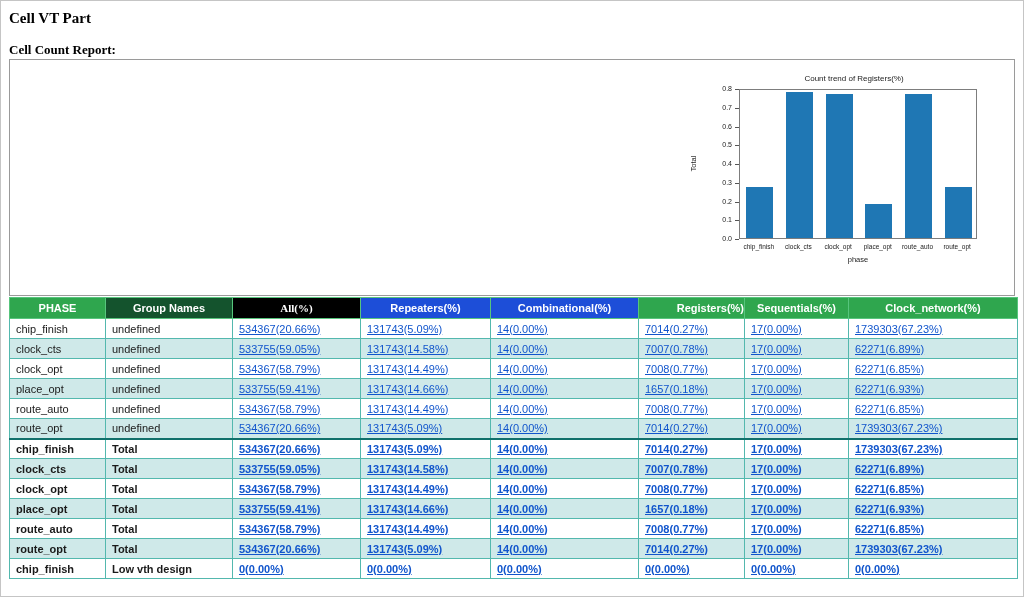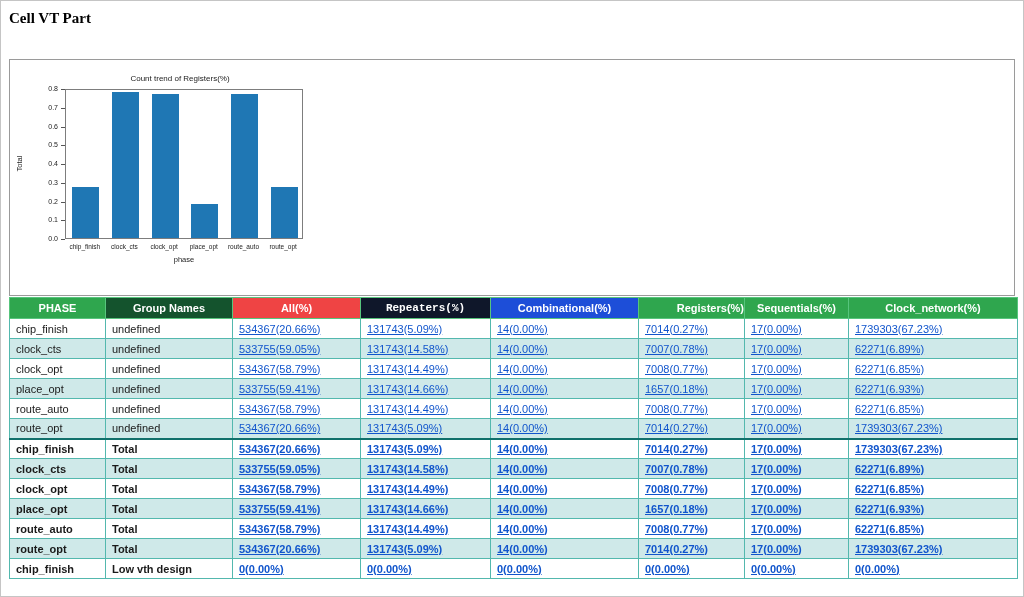--- a/index.html
+++ b/index.html
@@ -86,6 +86,7 @@
 
   <div class="titles">
     <div class="page-title">Cell VT Part</div>
+    <div class="page-subtitle">Cell Count Report:</div>
   </div>
 
   <div class="chart-panel">

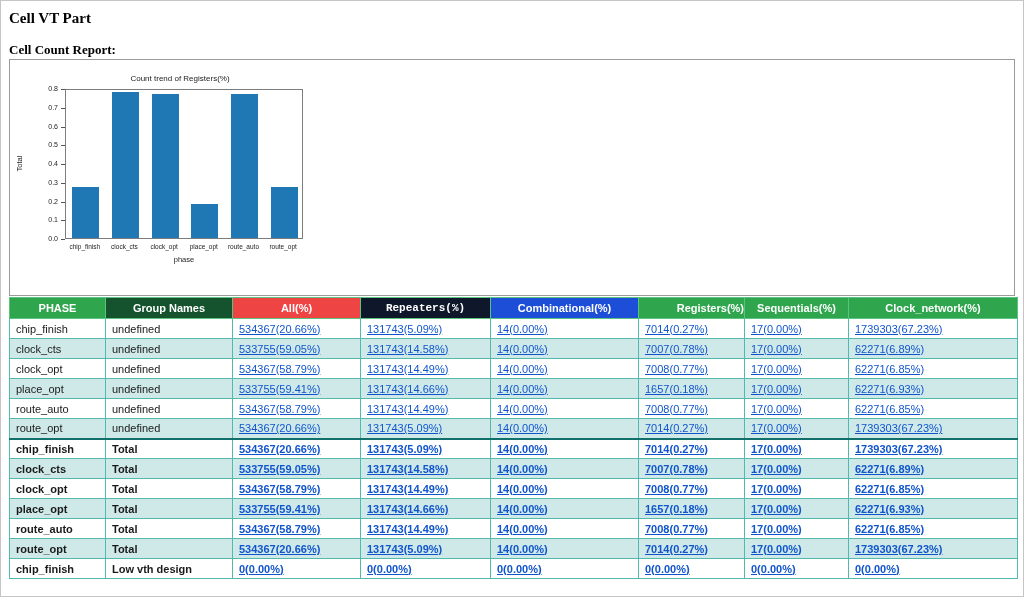--- a/index.html
+++ b/index.html
@@ -21,7 +21,7 @@
   .chart-panel {
     position:absolute; left:8px; right:8px; top:58px; height:237px;
     border:1px solid #9a9a9a; background:#fff;
-    display:flex; justify-content:flex-start; align-items:flex-start;
+    display:flex; justify-content:flex-end; align-items:flex-start;
   }
   .chart-fig { position:relative; width:330px; height:200px; margin-top:14px; }
   .chart-title {

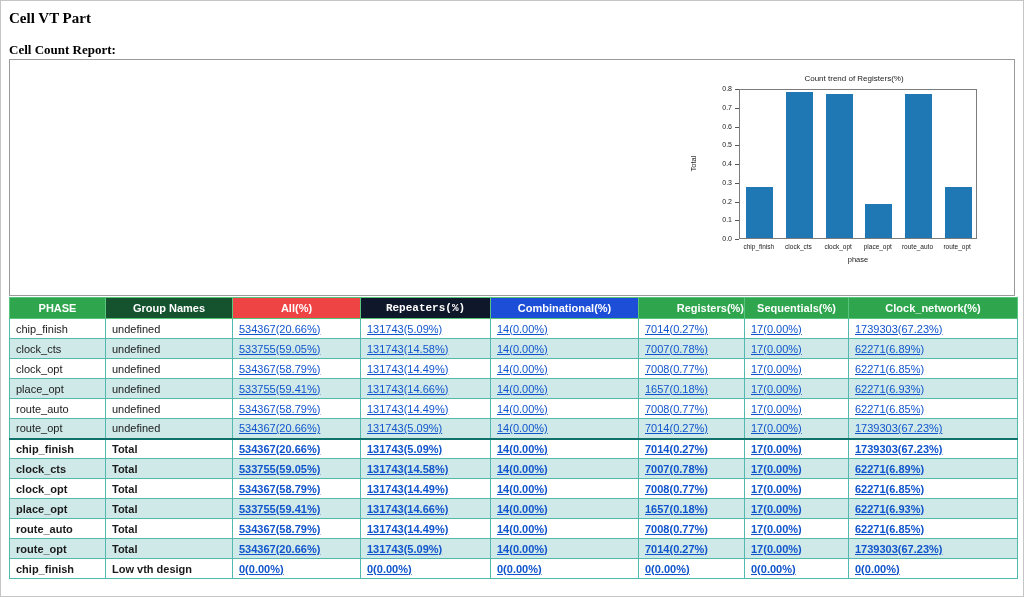--- a/index.html
+++ b/index.html
@@ -146,7 +146,7 @@
       <tr id="header-row">
           <th style="background: rgb(47, 166, 78);">PHASE</th>
           <th style="background: #14532d;">Group Names</th>
-          <th style="background: #ef4444;">All(%)</th>
+          <th style="background: #000000; font-family: Liberation Serif, serif;">All(%)</th>
           <th style="background: #0f172a; font-family: Liberation Mono, monospace;">Repeaters(%)</th>
           <th style="background: #1d4ed8;">Combinational(%)</th>
           <th style="background: rgb(47, 166, 78); text-align: right;">Registers(%)</th>

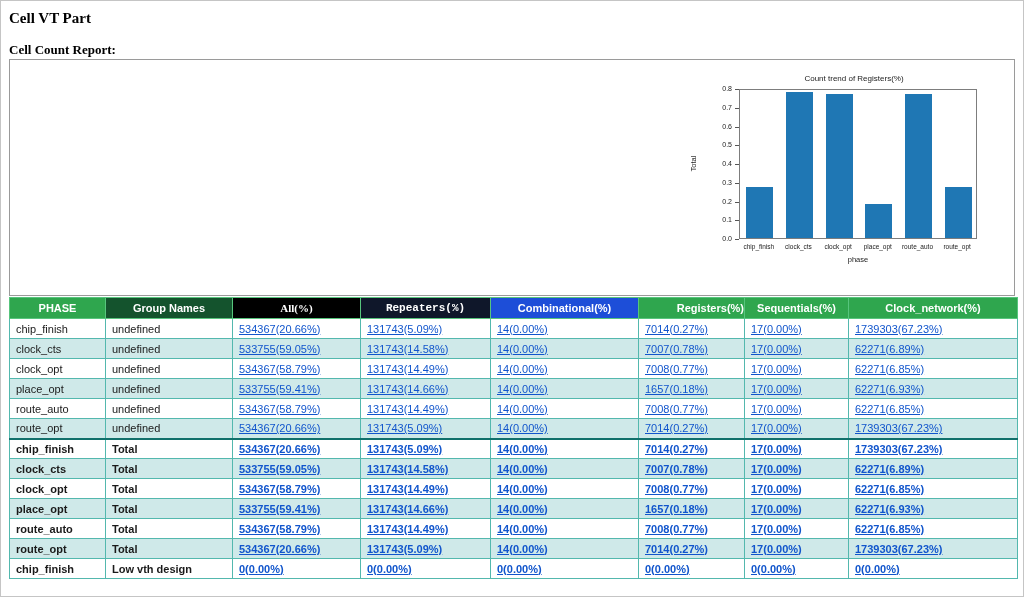--- a/index.html
+++ b/index.html
@@ -147,7 +147,7 @@
           <th style="background: rgb(47, 166, 78);">PHASE</th>
           <th style="background: #14532d;">Group Names</th>
           <th style="background: #000000; font-family: Liberation Serif, serif;">All(%)</th>
-          <th style="background: #0f172a; font-family: Liberation Mono, monospace;">Repeaters(%)</th>
+          <th style="background: #1d4ed8;">Repeaters(%)</th>
           <th style="background: #1d4ed8;">Combinational(%)</th>
           <th style="background: rgb(47, 166, 78); text-align: right;">Registers(%)</th>
           <th style="background: rgb(47, 166, 78); margin-top: 43px;">Sequentials(%)</th>

